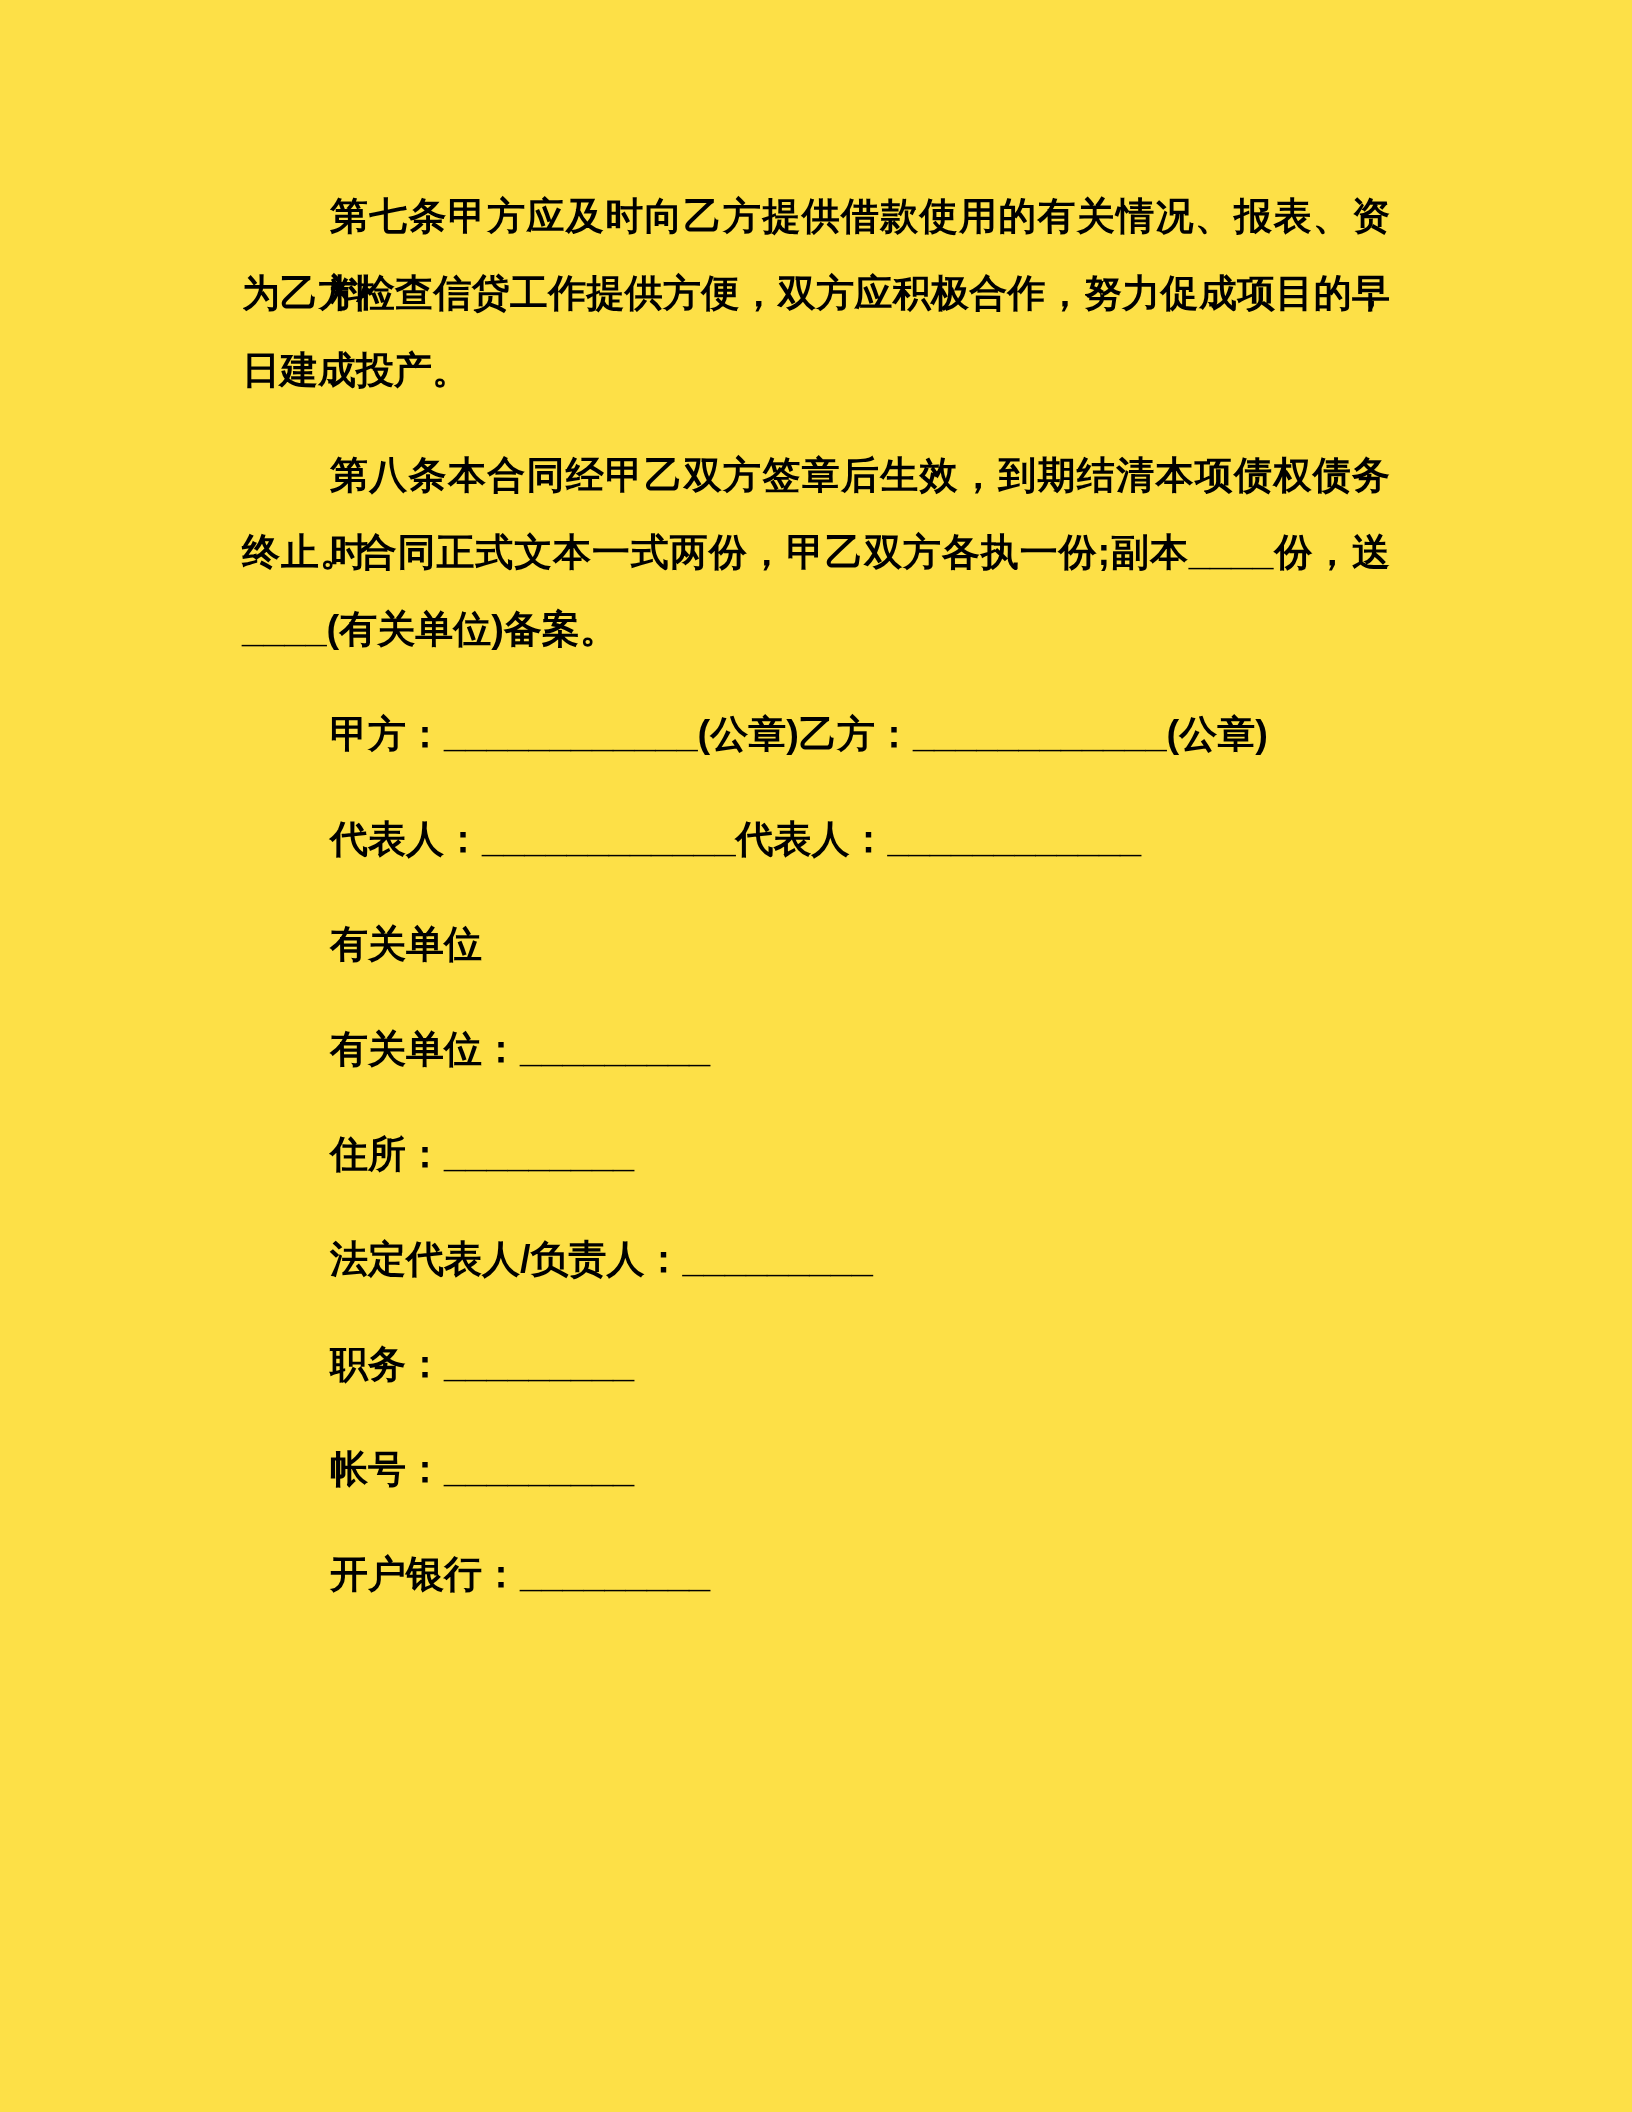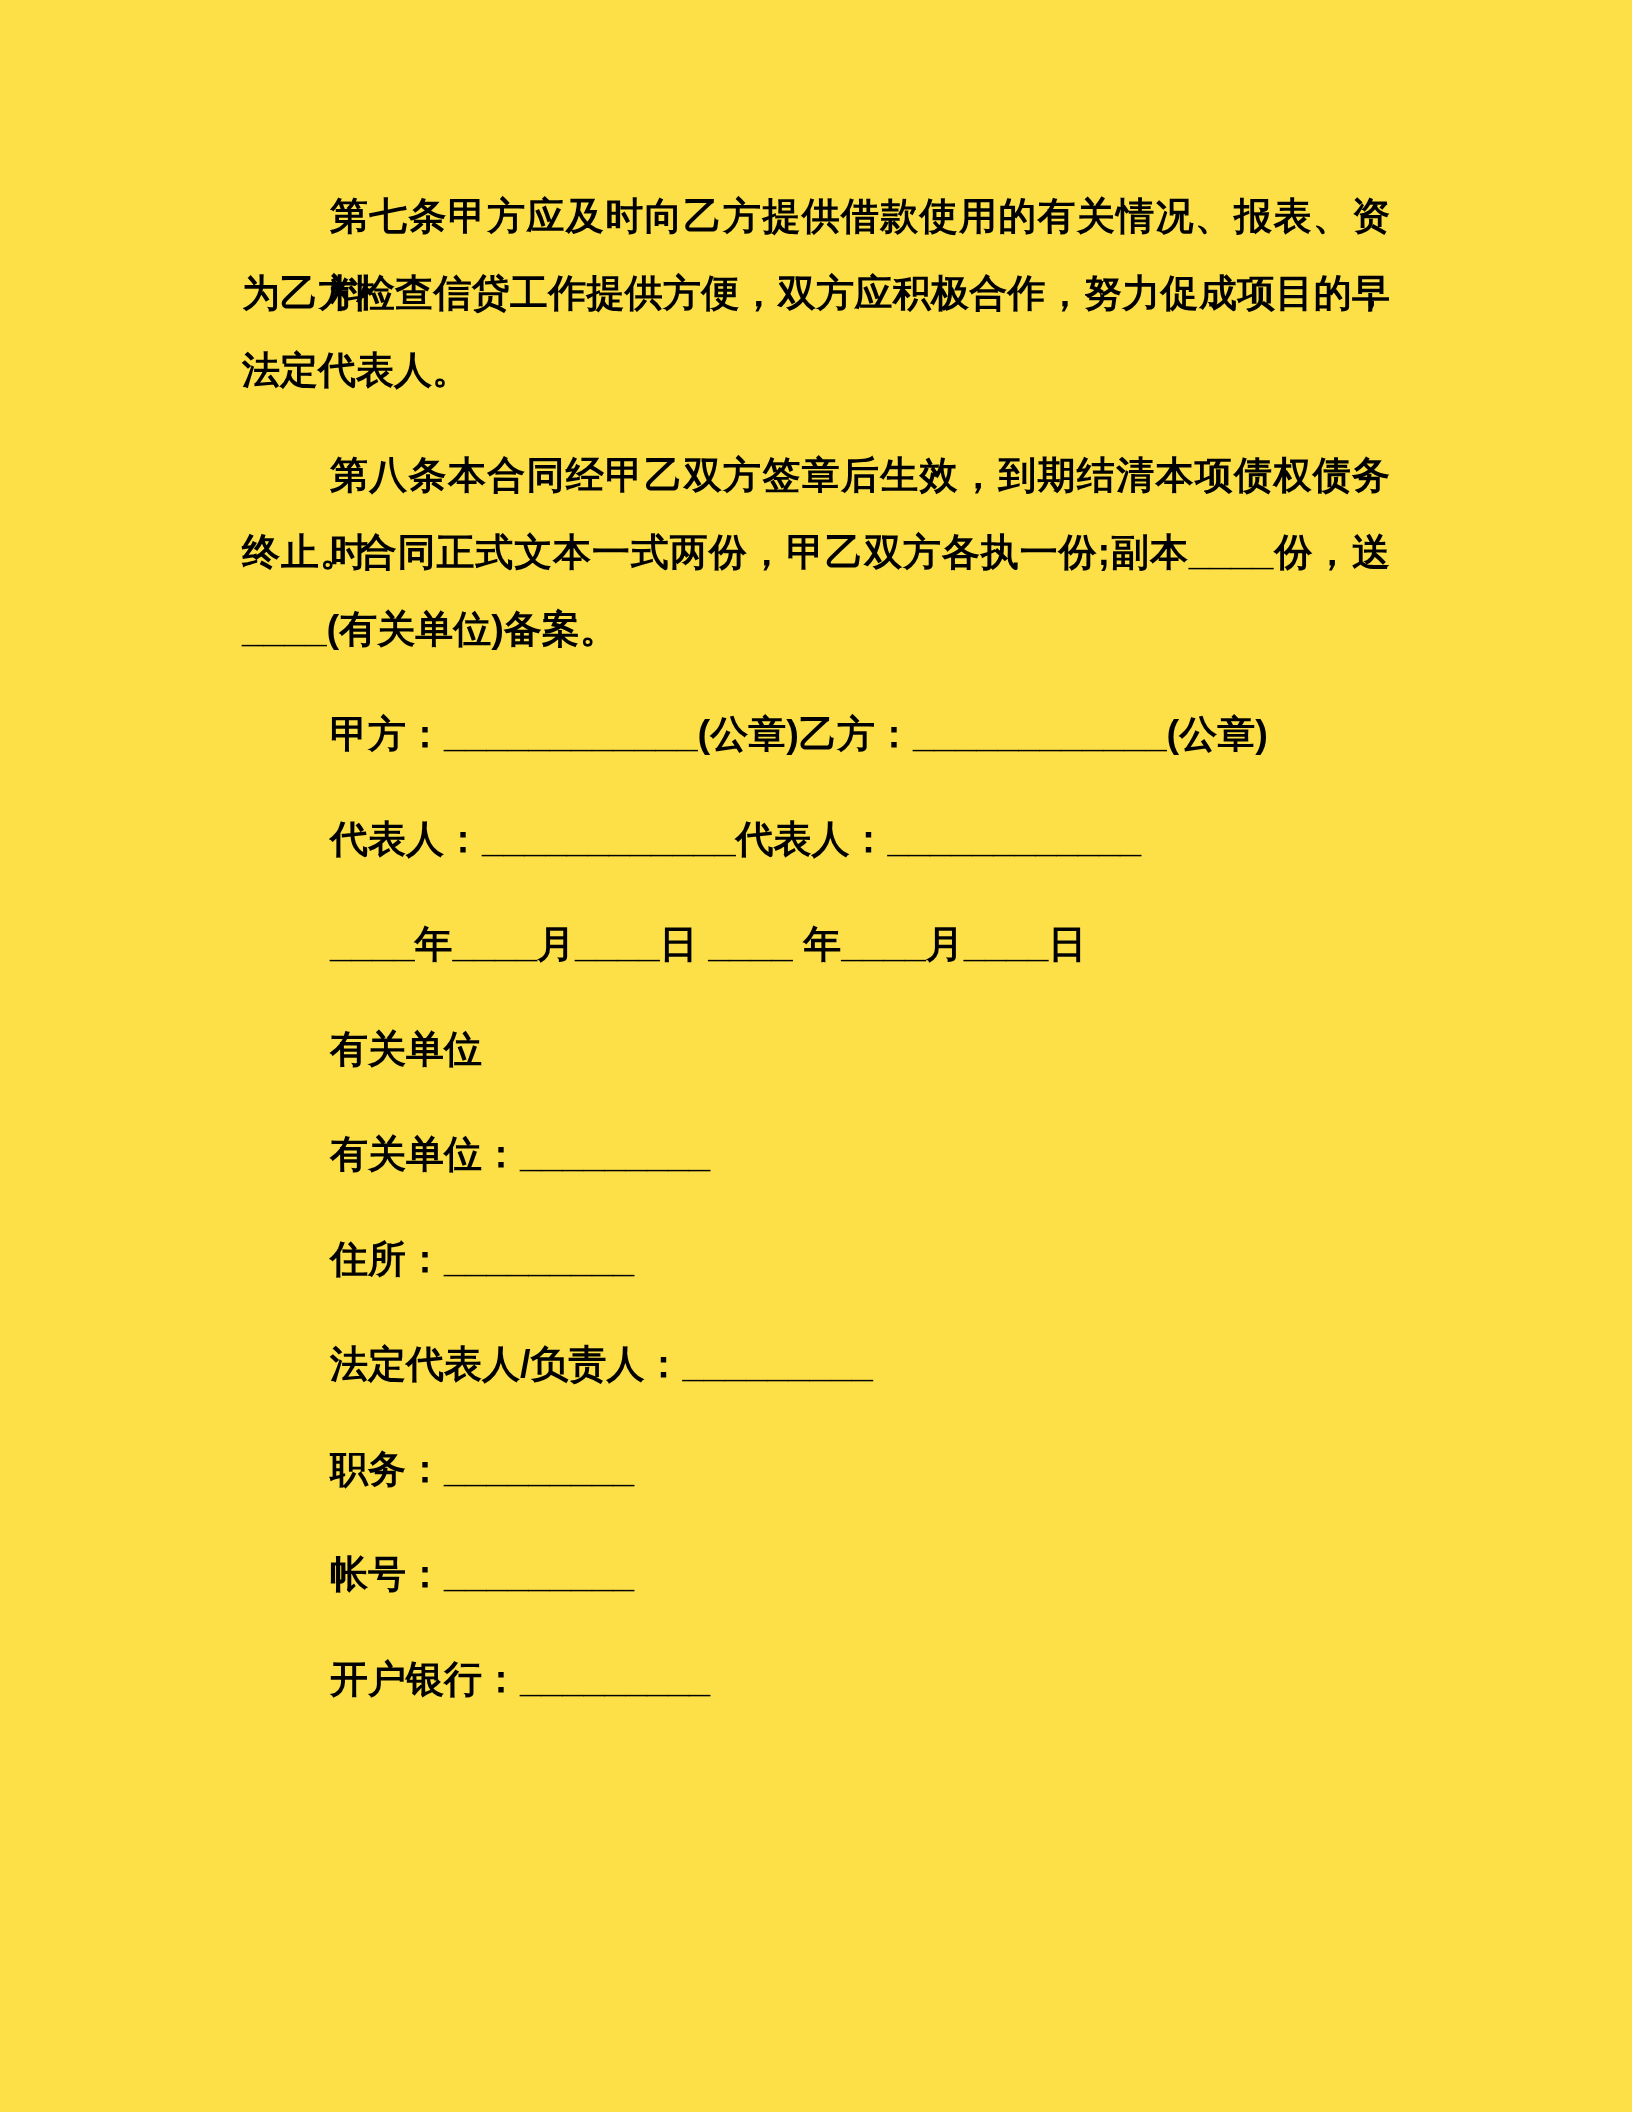--- a/index.html
+++ b/index.html
@@ -41,7 +41,7 @@
     <div class="para">
       <div class="ln indent just">第七条甲方应及时向乙方提供借款使用的有关情况、报表、资料，</div>
       <div class="ln just">为乙方检查信贷工作提供方便，双方应积极合作，努力促成项目的早</div>
-      <div class="ln">法定代表人。</div>
+      <div class="ln">日建成投产。</div>
     </div>
 
     <div class="para">

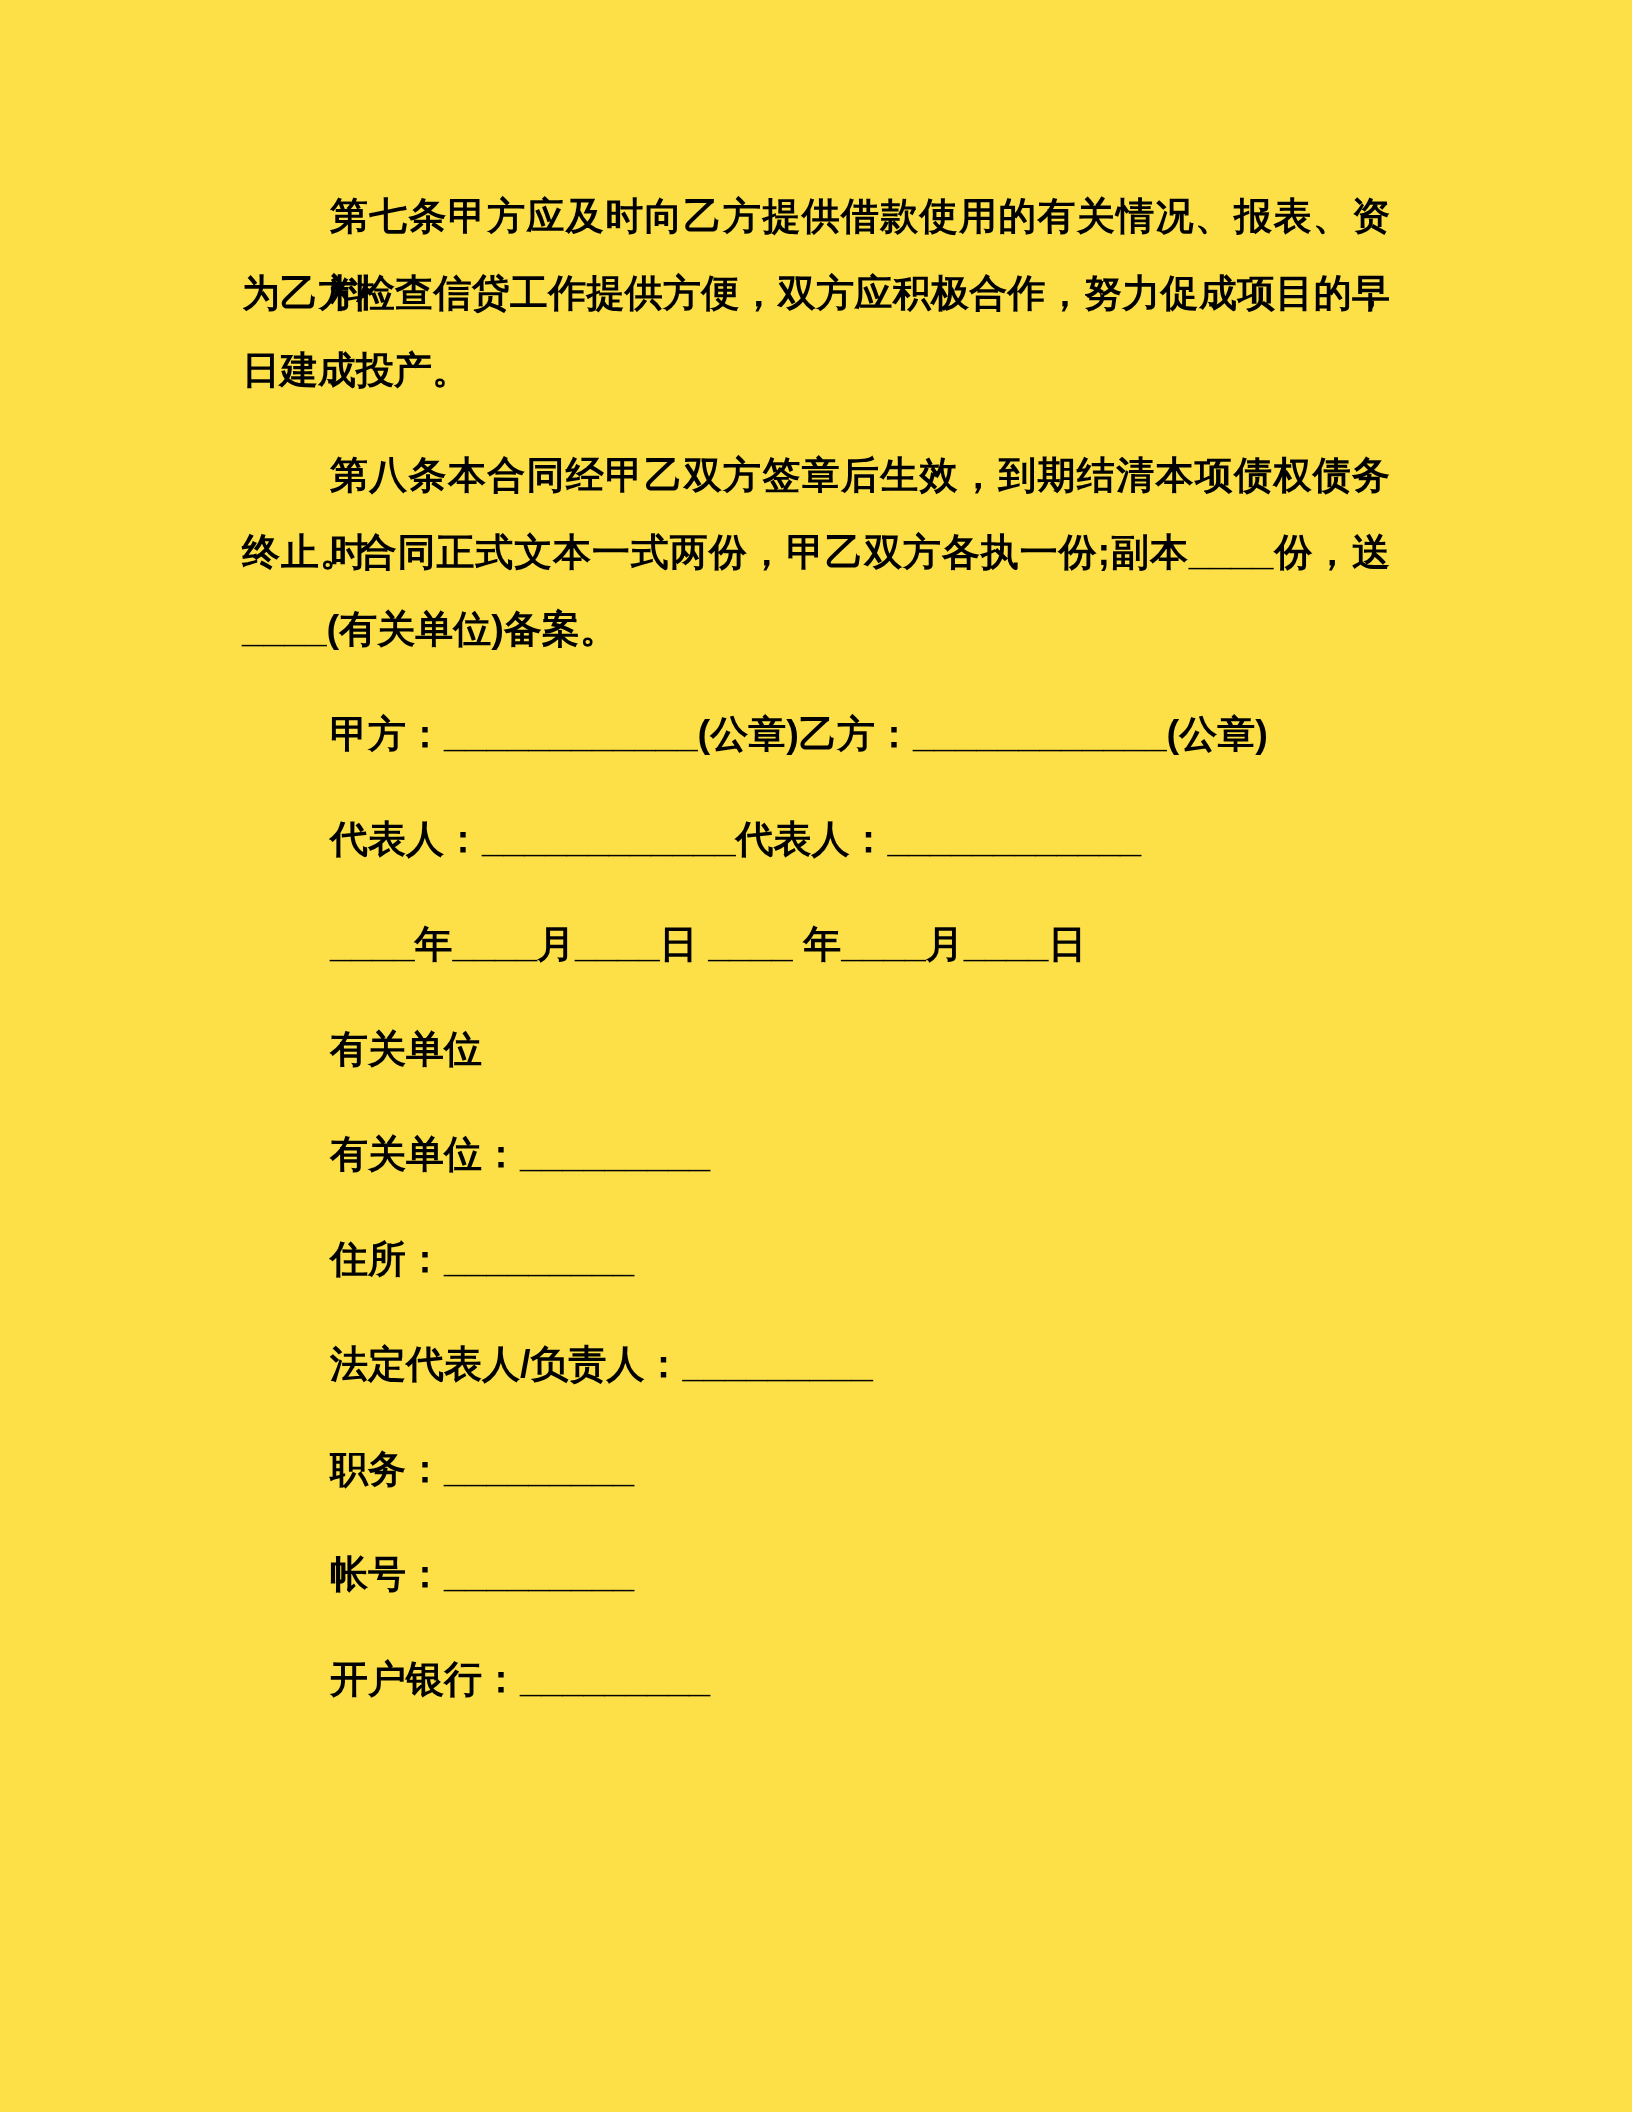--- a/index.html
+++ b/index.html
@@ -58,9 +58,6 @@
       <div class="ln indent">代表人：____________代表人：____________</div>
     </div>
 
-    <div class="para">
-      <div class="ln indent">____年____月____日 ____ 年____月____日</div>
-    </div>
 
     <div class="para">
       <div class="ln indent">有关单位</div>

